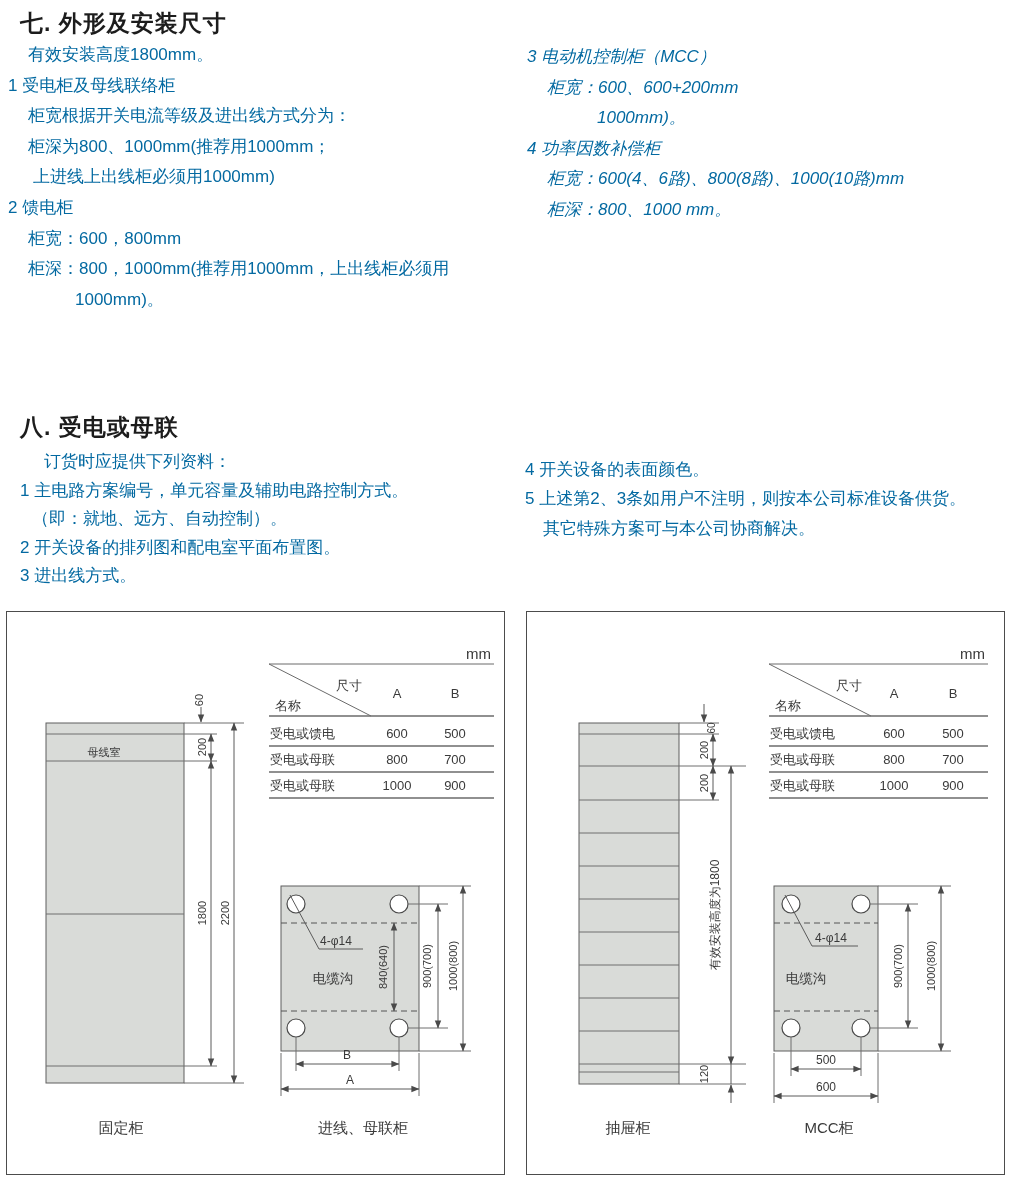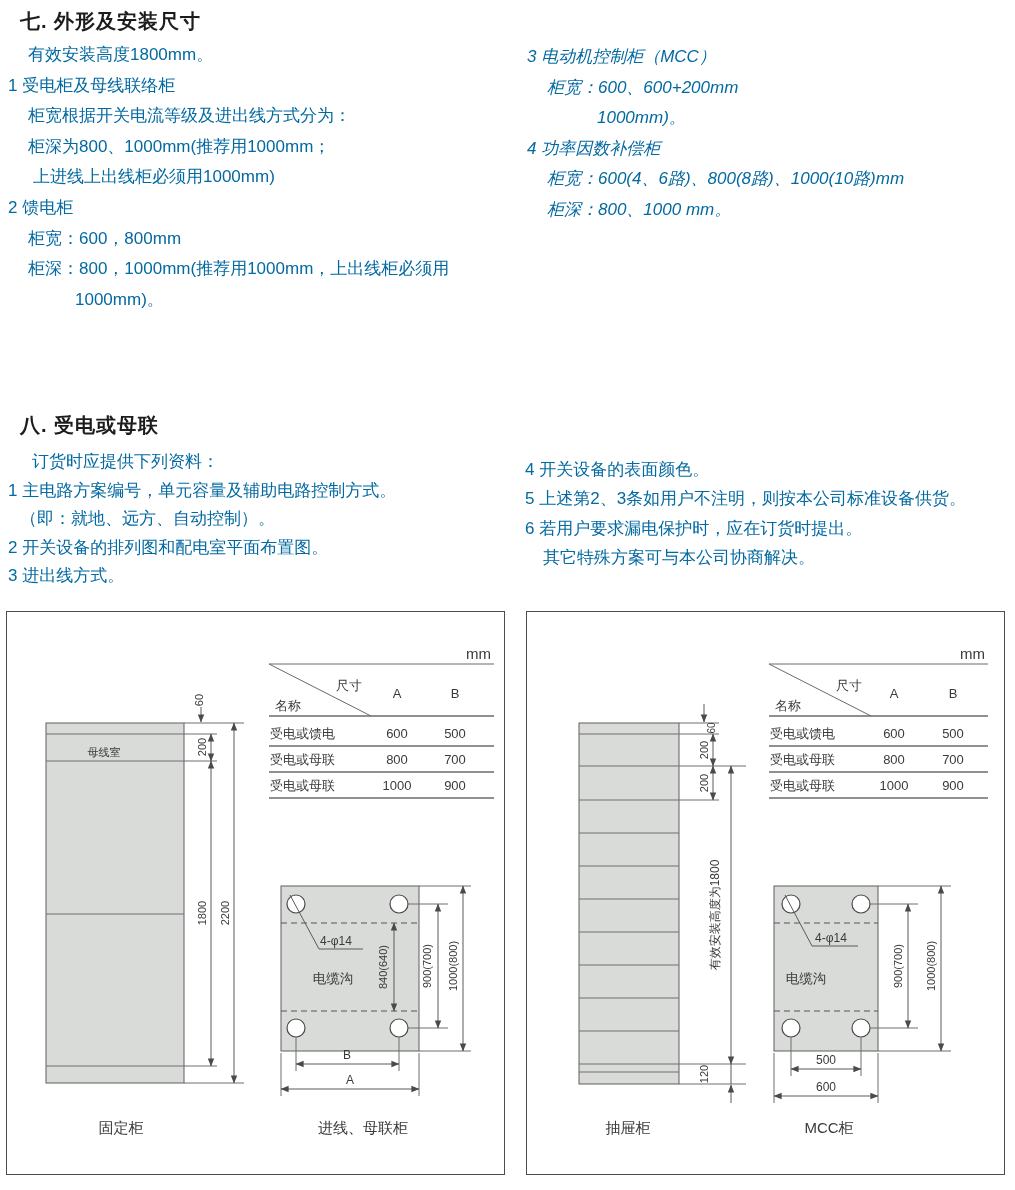--- a/index.html
+++ b/index.html
@@ -5,7 +5,7 @@
   html,body{margin:0;padding:0;background:#ffffff;}
   body{width:1015px;height:1190px;position:relative;overflow:hidden;
        font-family:"Liberation Sans","DejaVu Sans",sans-serif;color:#3f3f3f;}
-  h1.sec{position:absolute;left:20px;margin:0;font-size:20px;font-weight:bold;color:#1c1c1c;letter-spacing:1px;}
+  h1.sec{position:absolute;left:20px;margin:0;font-size:23px;font-weight:bold;color:#1c1c1c;letter-spacing:1px;}
   .col{position:absolute;font-size:17px;color:#0369a1;}
   .col .ln{white-space:nowrap;}
   .s7{line-height:30.6px;}

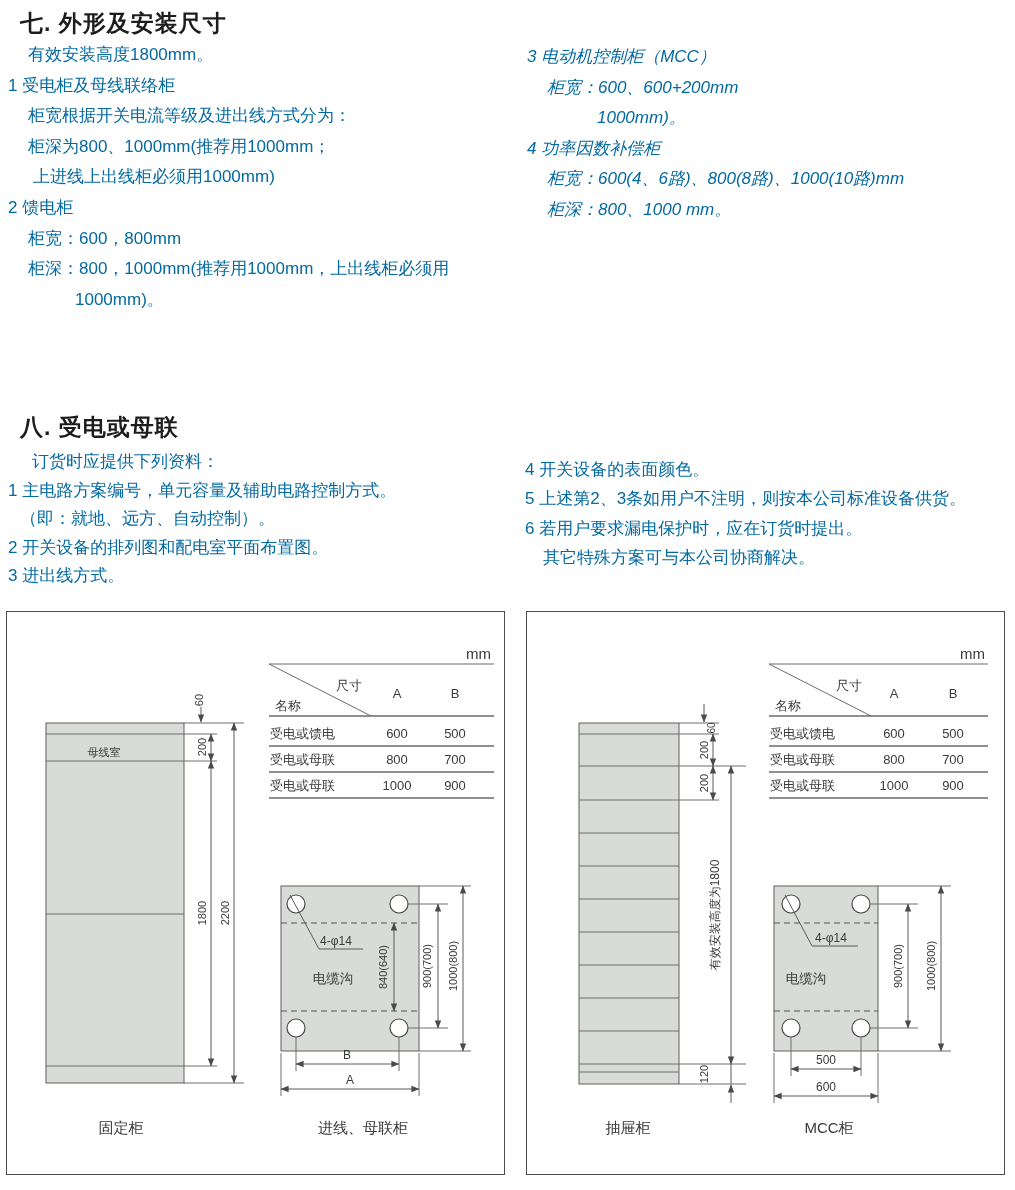--- a/index.html
+++ b/index.html
@@ -54,7 +54,7 @@
 
 <h1 class="sec" style="top:412px;">八. 受电或母联</h1>
 
-<div class="col s8l" style="left:8px;top:448px;width:505px;">
+<div class="col s8l" style="left:20px;top:448px;width:505px;">
   <div class="ln" style="padding-left:24px">订货时应提供下列资料：</div>
   <div class="ln" style="padding-left:0px">1 主电路方案编号，单元容量及辅助电路控制方式。</div>
   <div class="ln" style="padding-left:12px">（即：就地、远方、自动控制）。</div>

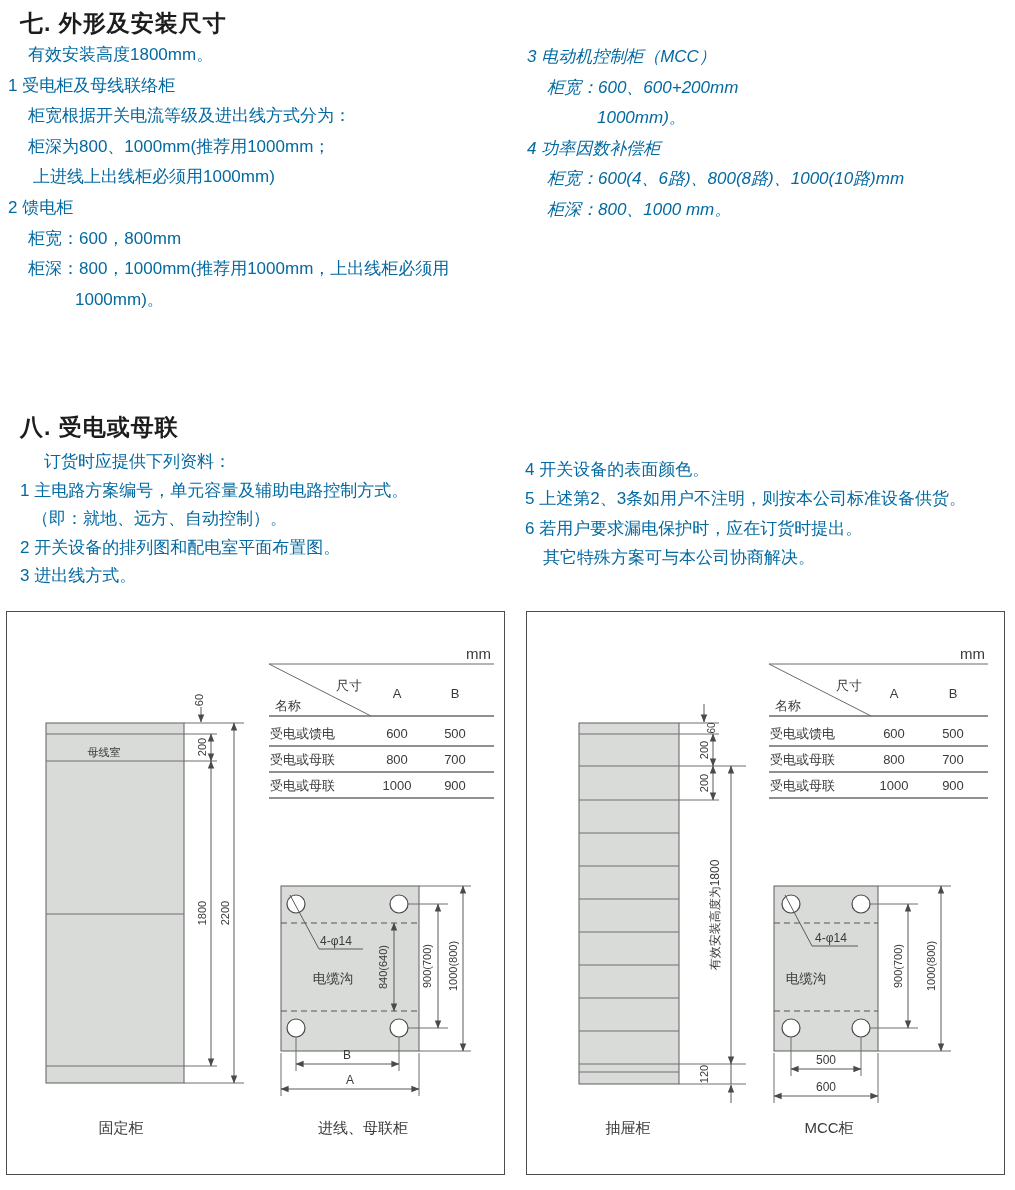--- a/index.html
+++ b/index.html
@@ -65,7 +65,6 @@
 <div class="col s8r" style="left:525px;top:447px;width:490px;">
   <div class="ln" style="padding-left:0px">4 开关设备的表面颜色。</div>
   <div class="ln" style="padding-left:0px">5 上述第2、3条如用户不注明，则按本公司标准设备供货。</div>
-  <div class="ln" style="padding-left:0px">6 若用户要求漏电保护时，应在订货时提出。</div>
   <div class="ln" style="padding-left:18px">其它特殊方案可与本公司协商解决。</div>
 </div>
 

